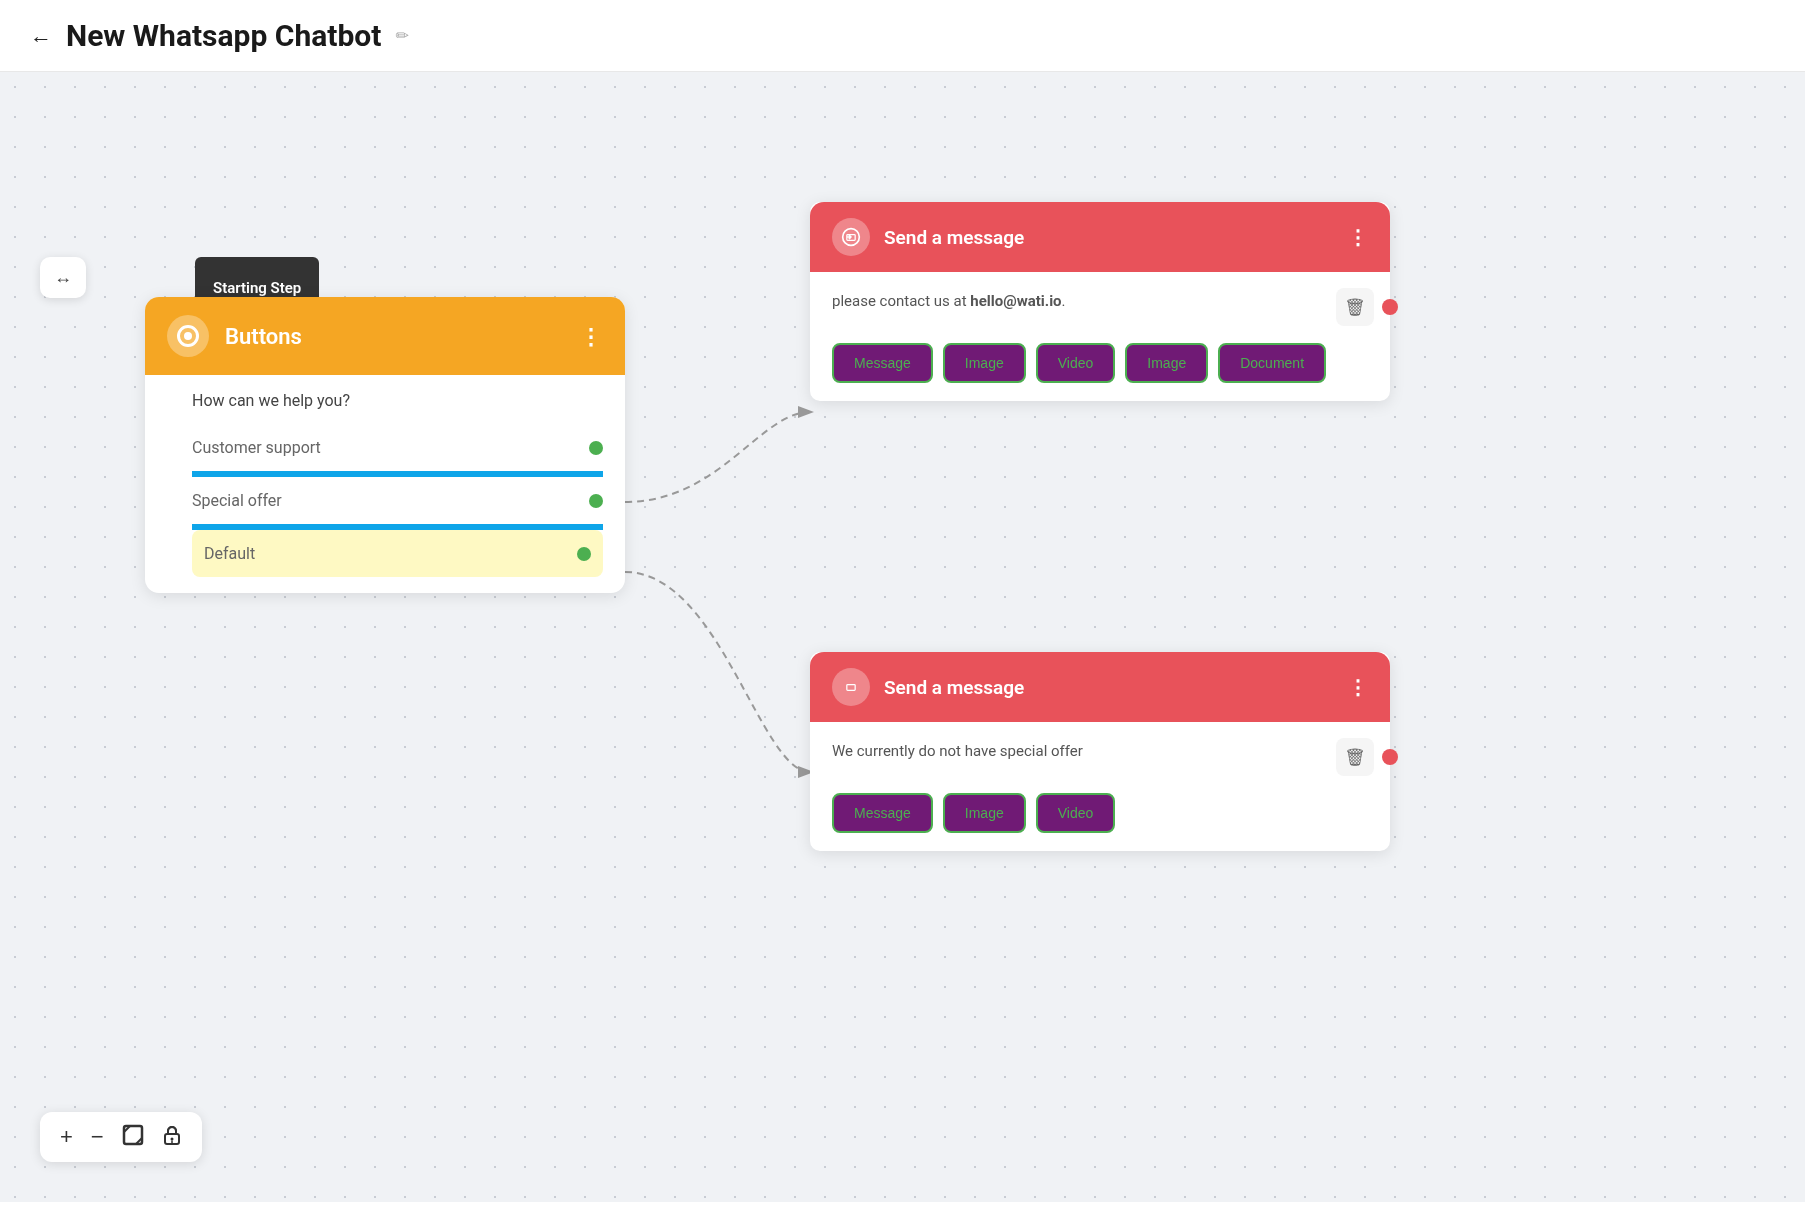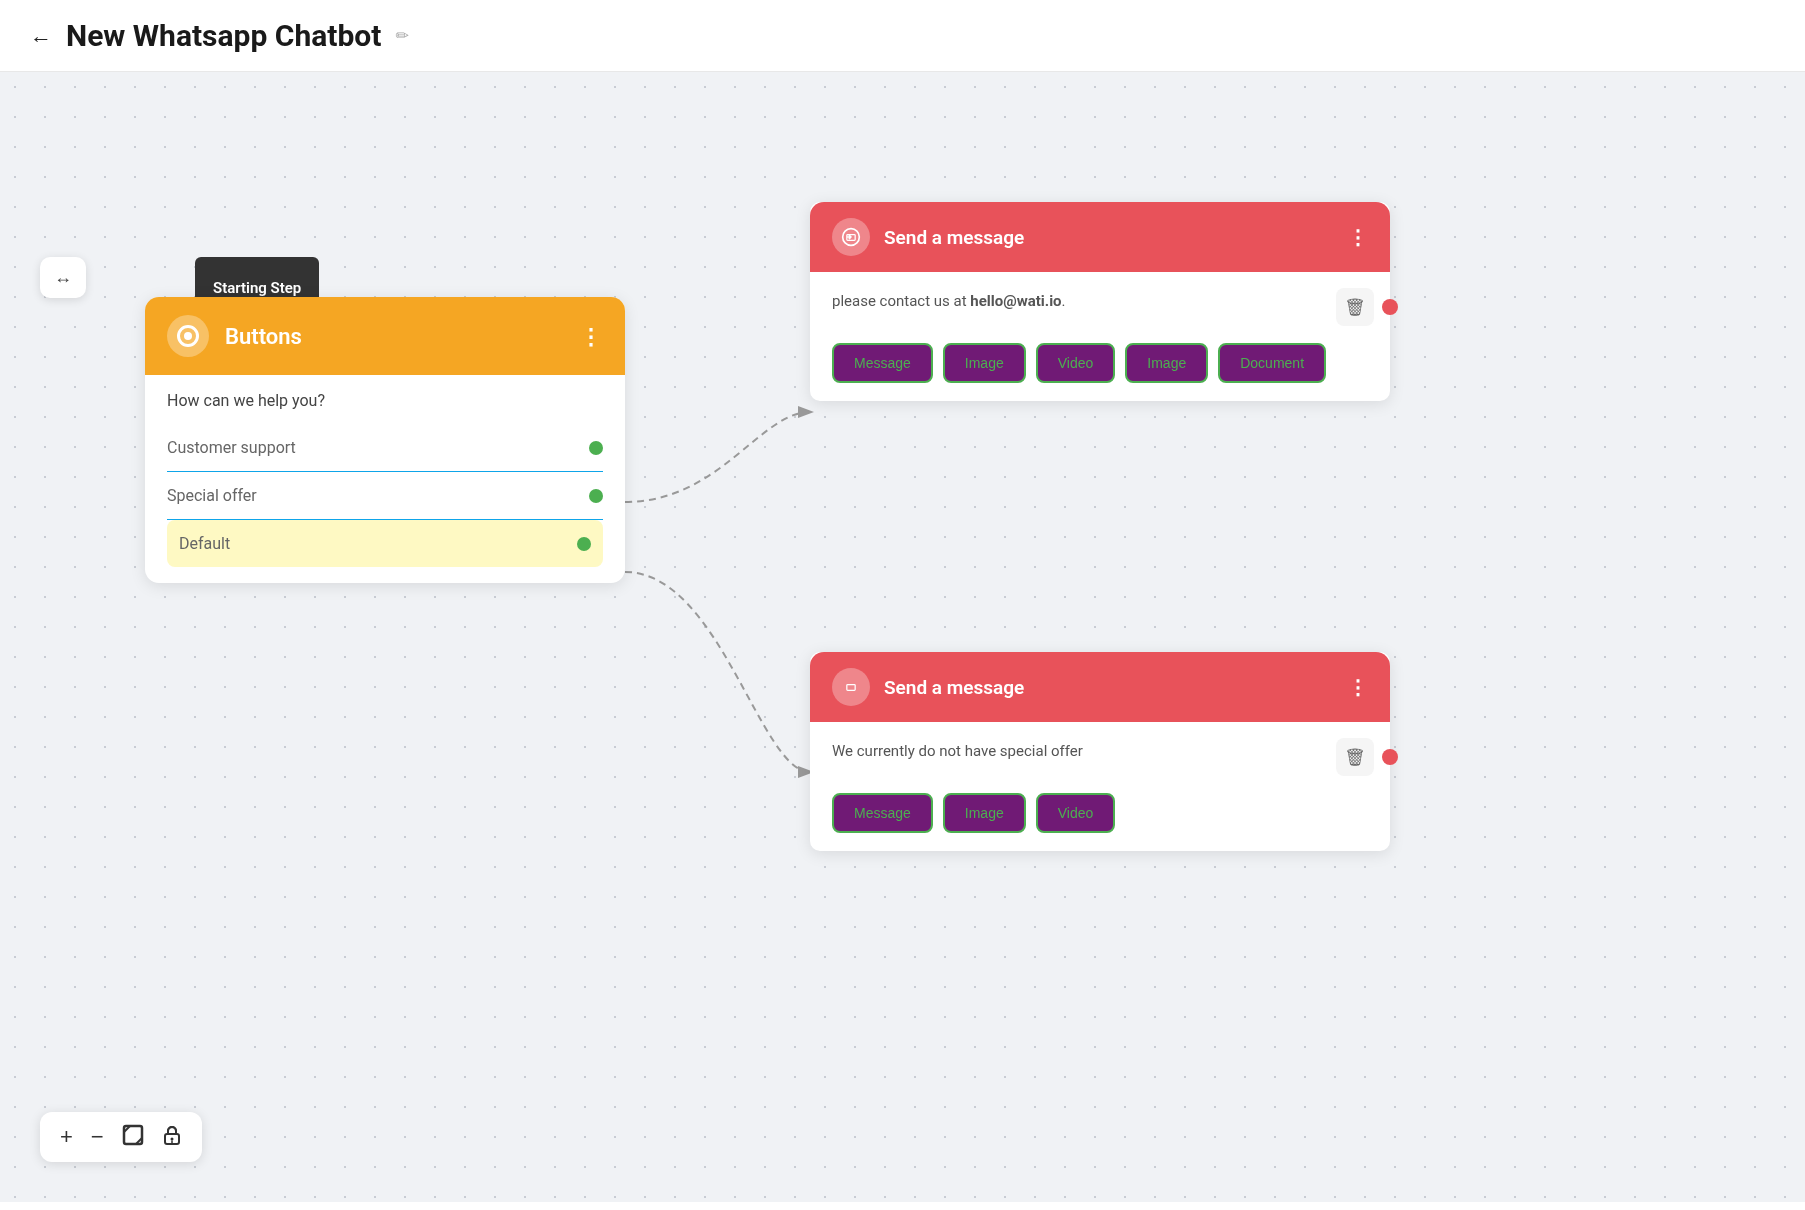--- a/index.html
+++ b/index.html
@@ -175,6 +175,7 @@
 
     .node-body {
       padding: 16px 22px;
+      margin-left: 25px;
     }
     .node-question {
       font-size: 16px;

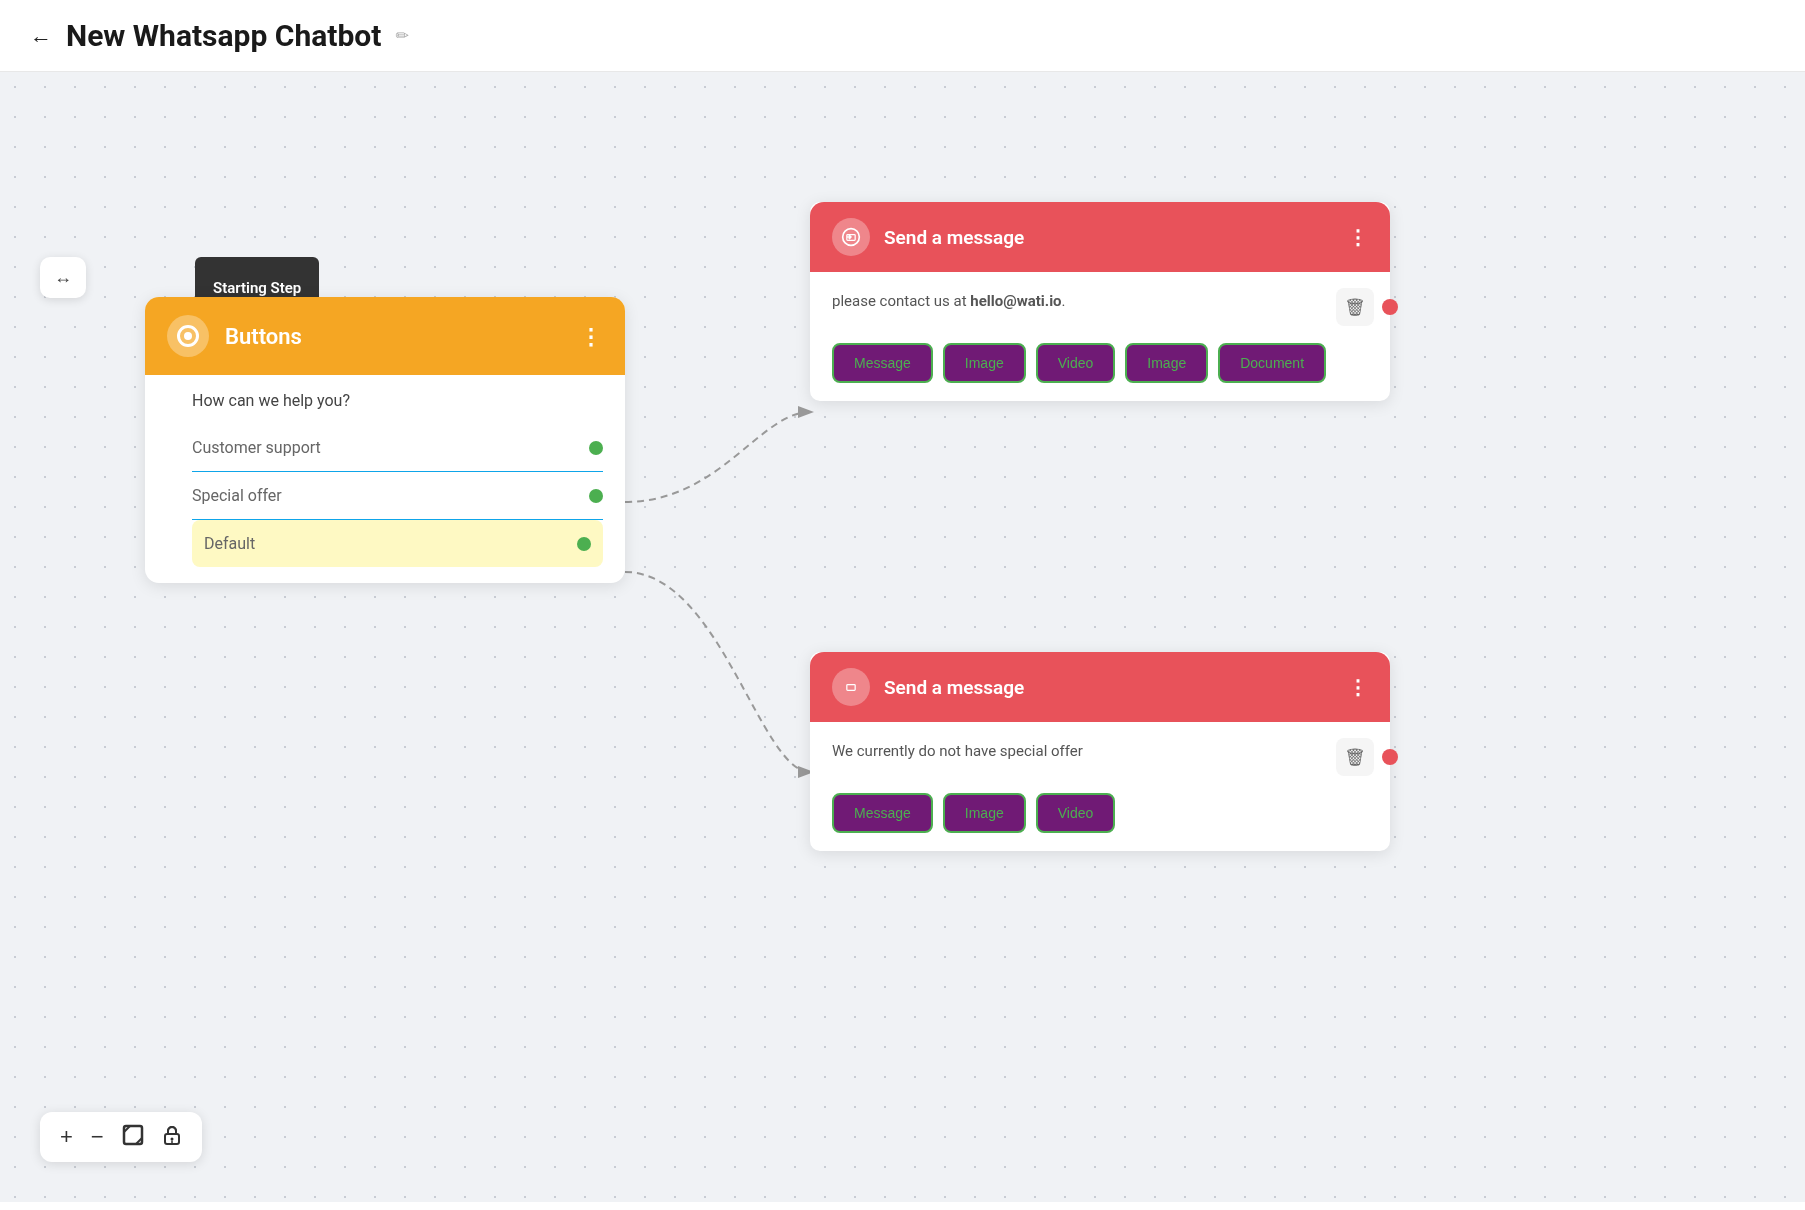--- a/index.html
+++ b/index.html
@@ -188,7 +188,7 @@
       align-items: center;
       justify-content: space-between;
       padding: 14px 0;
-      border-bottom: 1px solid #0ea5e9;
+      border-bottom: 6px solid #0ea5e9;
     }
     .button-row:last-child {
       border-bottom: none;

